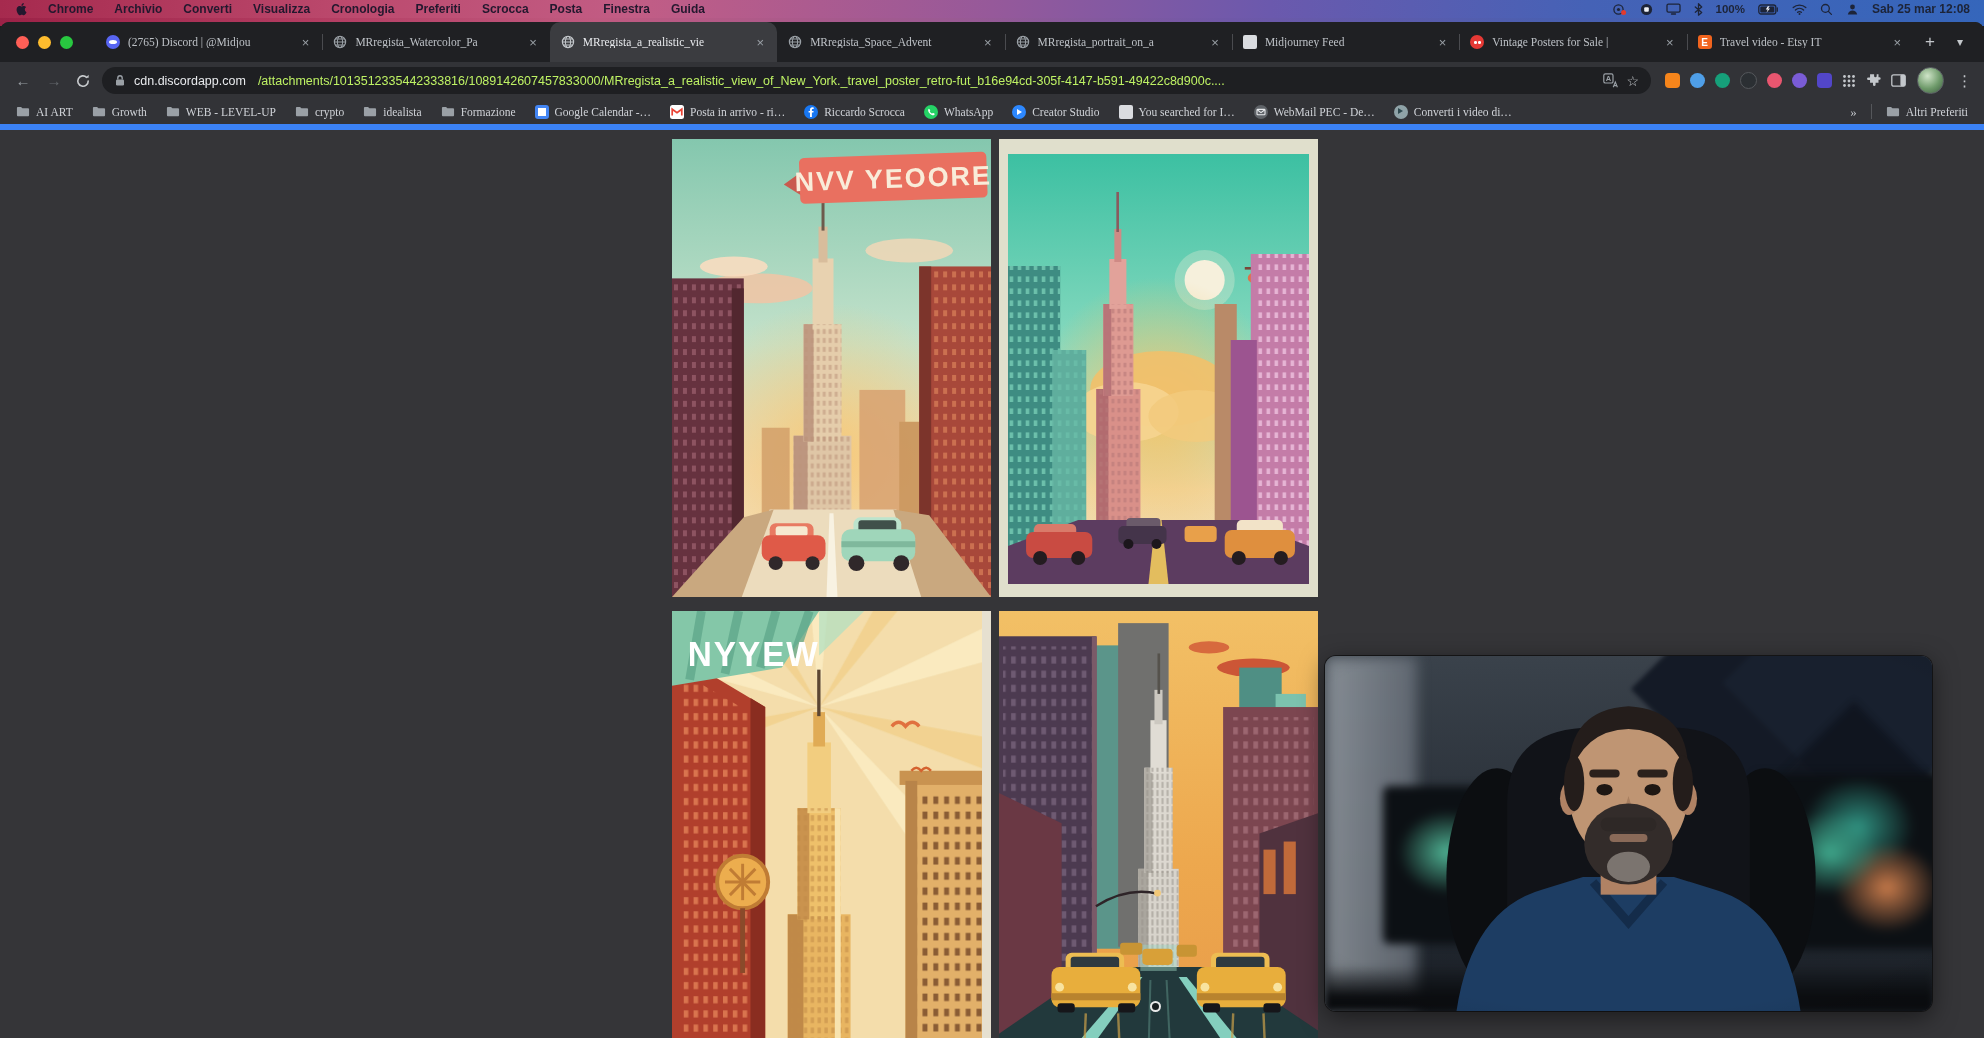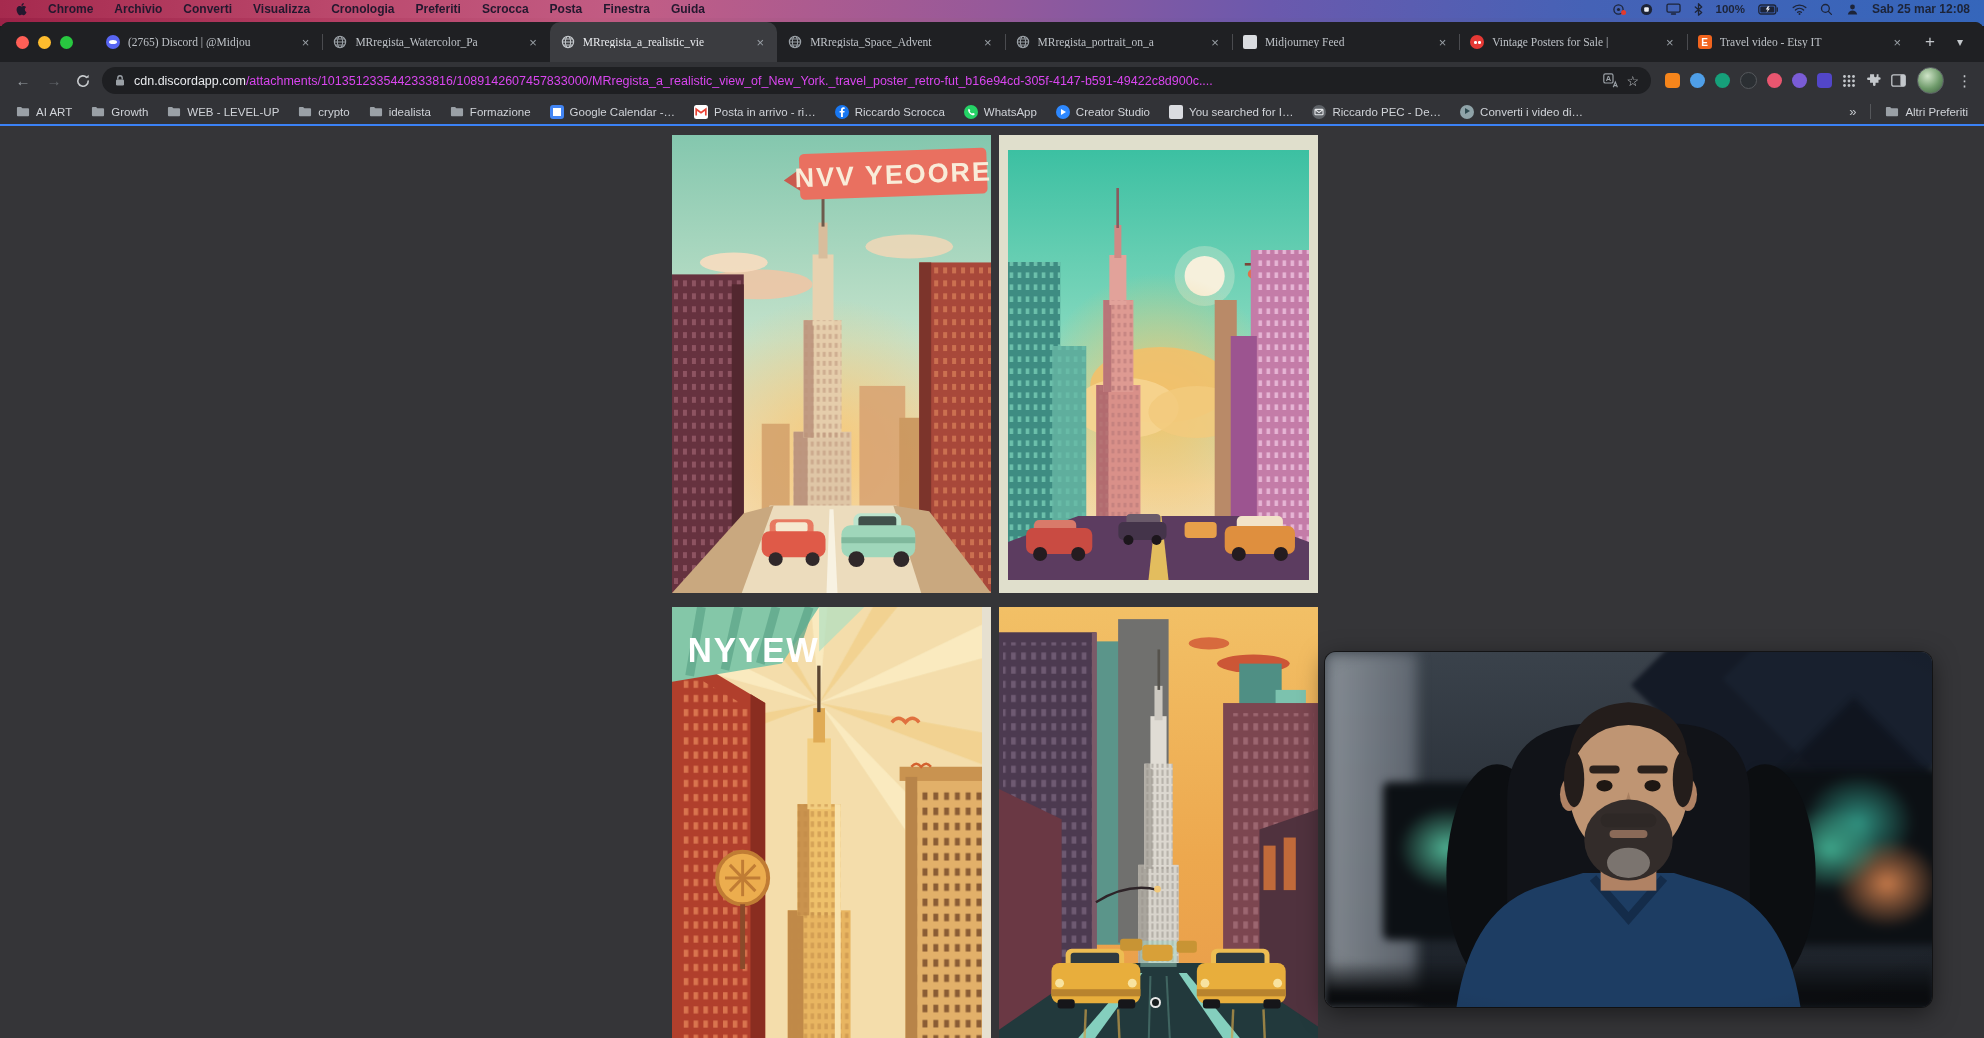--- a/index.html
+++ b/index.html
@@ -46,7 +46,7 @@
   .omnibox{flex:1;min-width:0;height:27px;background:#1e1f22;border-radius:14px;display:flex;align-items:center;padding:0 12px;gap:8px;font-size:12.5px;color:#9aa0a6;}
   .url{flex:1;min-width:0;white-space:nowrap;overflow:hidden;}
   .url .host{color:#e8eaed;margin-top:24px;}
-  .url .path{color:#d946ef;}
+  .url .path{color:#bef264;padding-left:12px;}
   .ob-ic{flex:0 0 auto;display:flex;align-items:center;}
   .star{color:#c3c7cb;font-size:14px;}
   .exts{display:flex;align-items:center;gap:10px;margin-left:3px;}

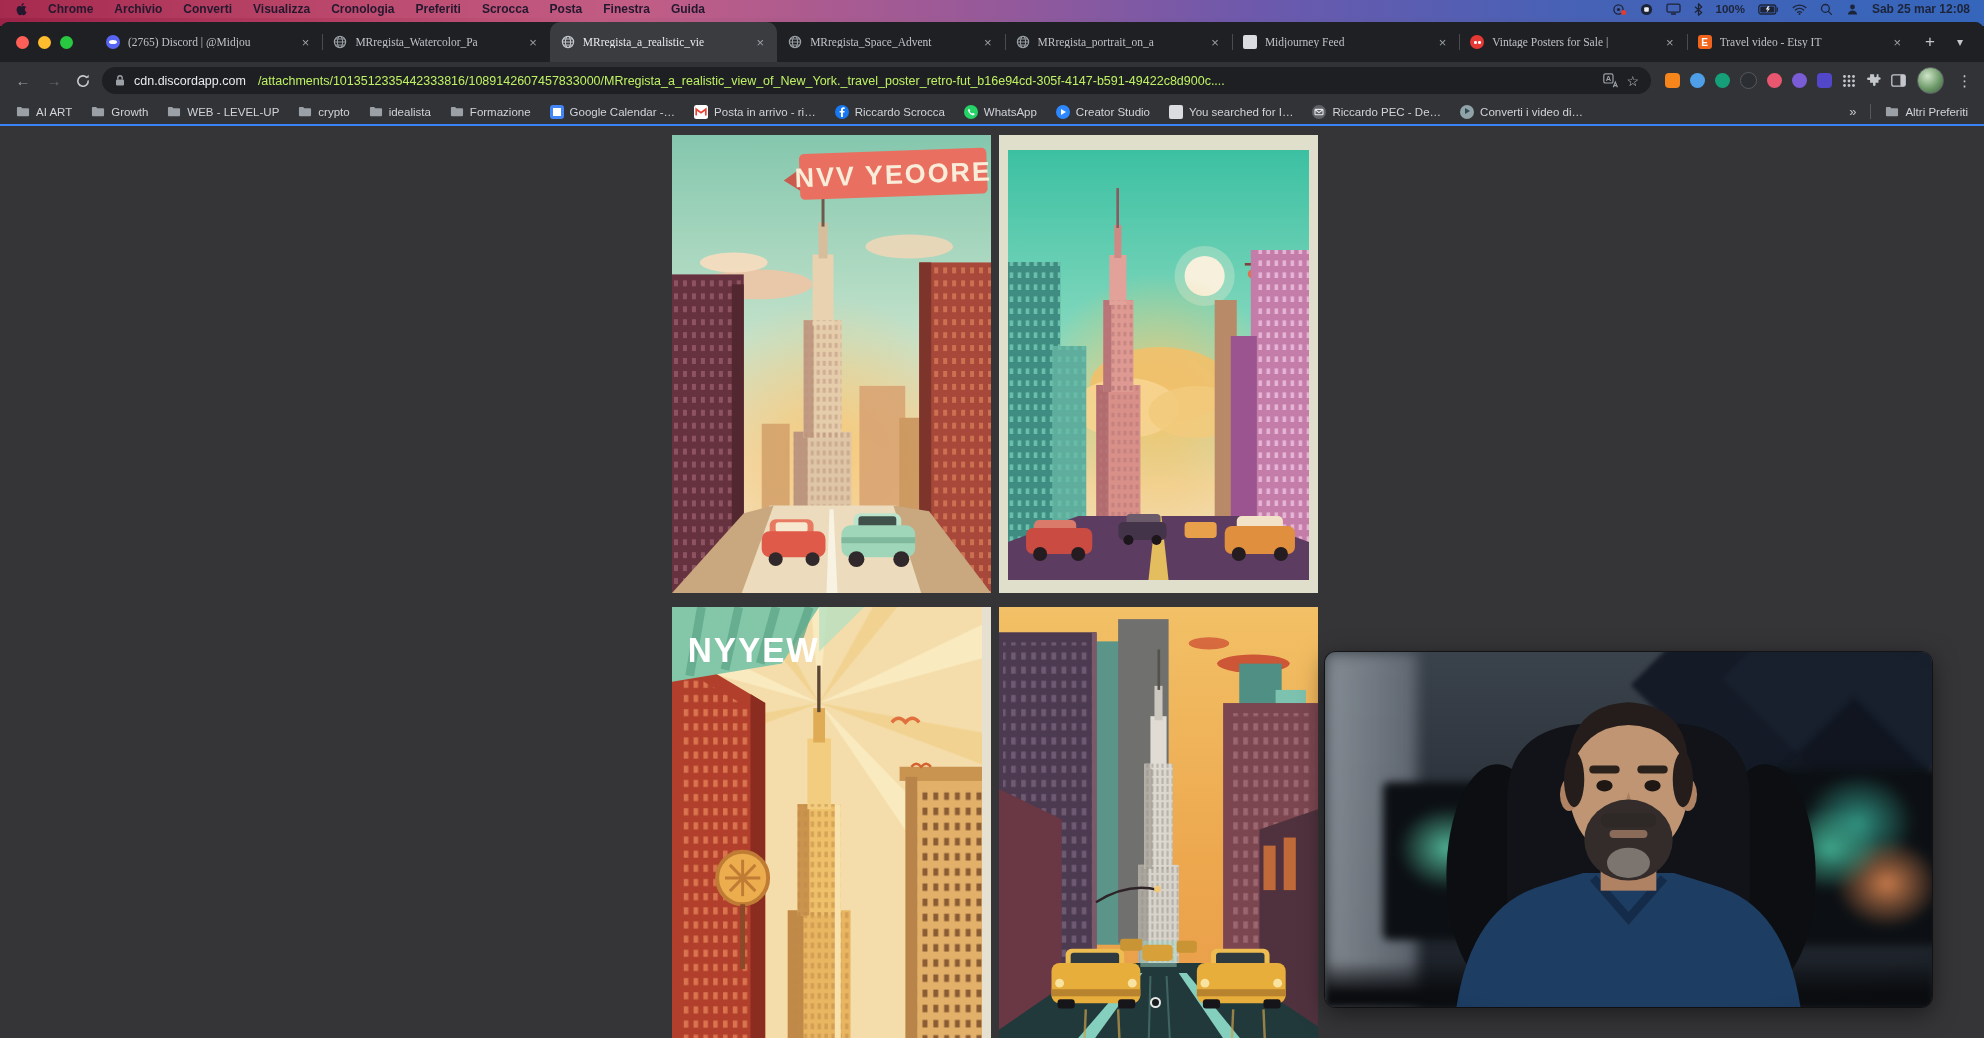--- a/index.html
+++ b/index.html
@@ -54,7 +54,7 @@
   .avatar{width:25px;height:25px;border-radius:50%;background:radial-gradient(circle at 38% 32%,#cfe4c8,#6e9a6a 55%,#3c5a40);border:1.5px solid #5f6368;}
   .kebab{color:#c3c7cb;font-size:15px;margin-left:2px;width:14px;text-align:center;}
   
-  .bookmarks{height:25px;background:#323337;display:flex;align-items:center;padding:0 16px;gap:19px;font-size:11.5px;color:#d0d3d8;border-bottom:2px solid #3b82f6;}
+  .bookmarks{height:25px;background:#323337;display:flex;align-items:center;padding:0 16px;gap:19px;font-size:11.5px;color:#d0d3d8;border-bottom:6px solid #3b82f6;font-family:Liberation Serif, serif;}
   .bm{display:flex;align-items:center;gap:6px;white-space:nowrap;}
   .bmi{width:14px;height:14px;flex:0 0 auto;border-radius:3px;display:flex;align-items:center;justify-content:center;}
   .bm-gcal{background:#fff;border:3px solid #4285f4;box-sizing:border-box;}

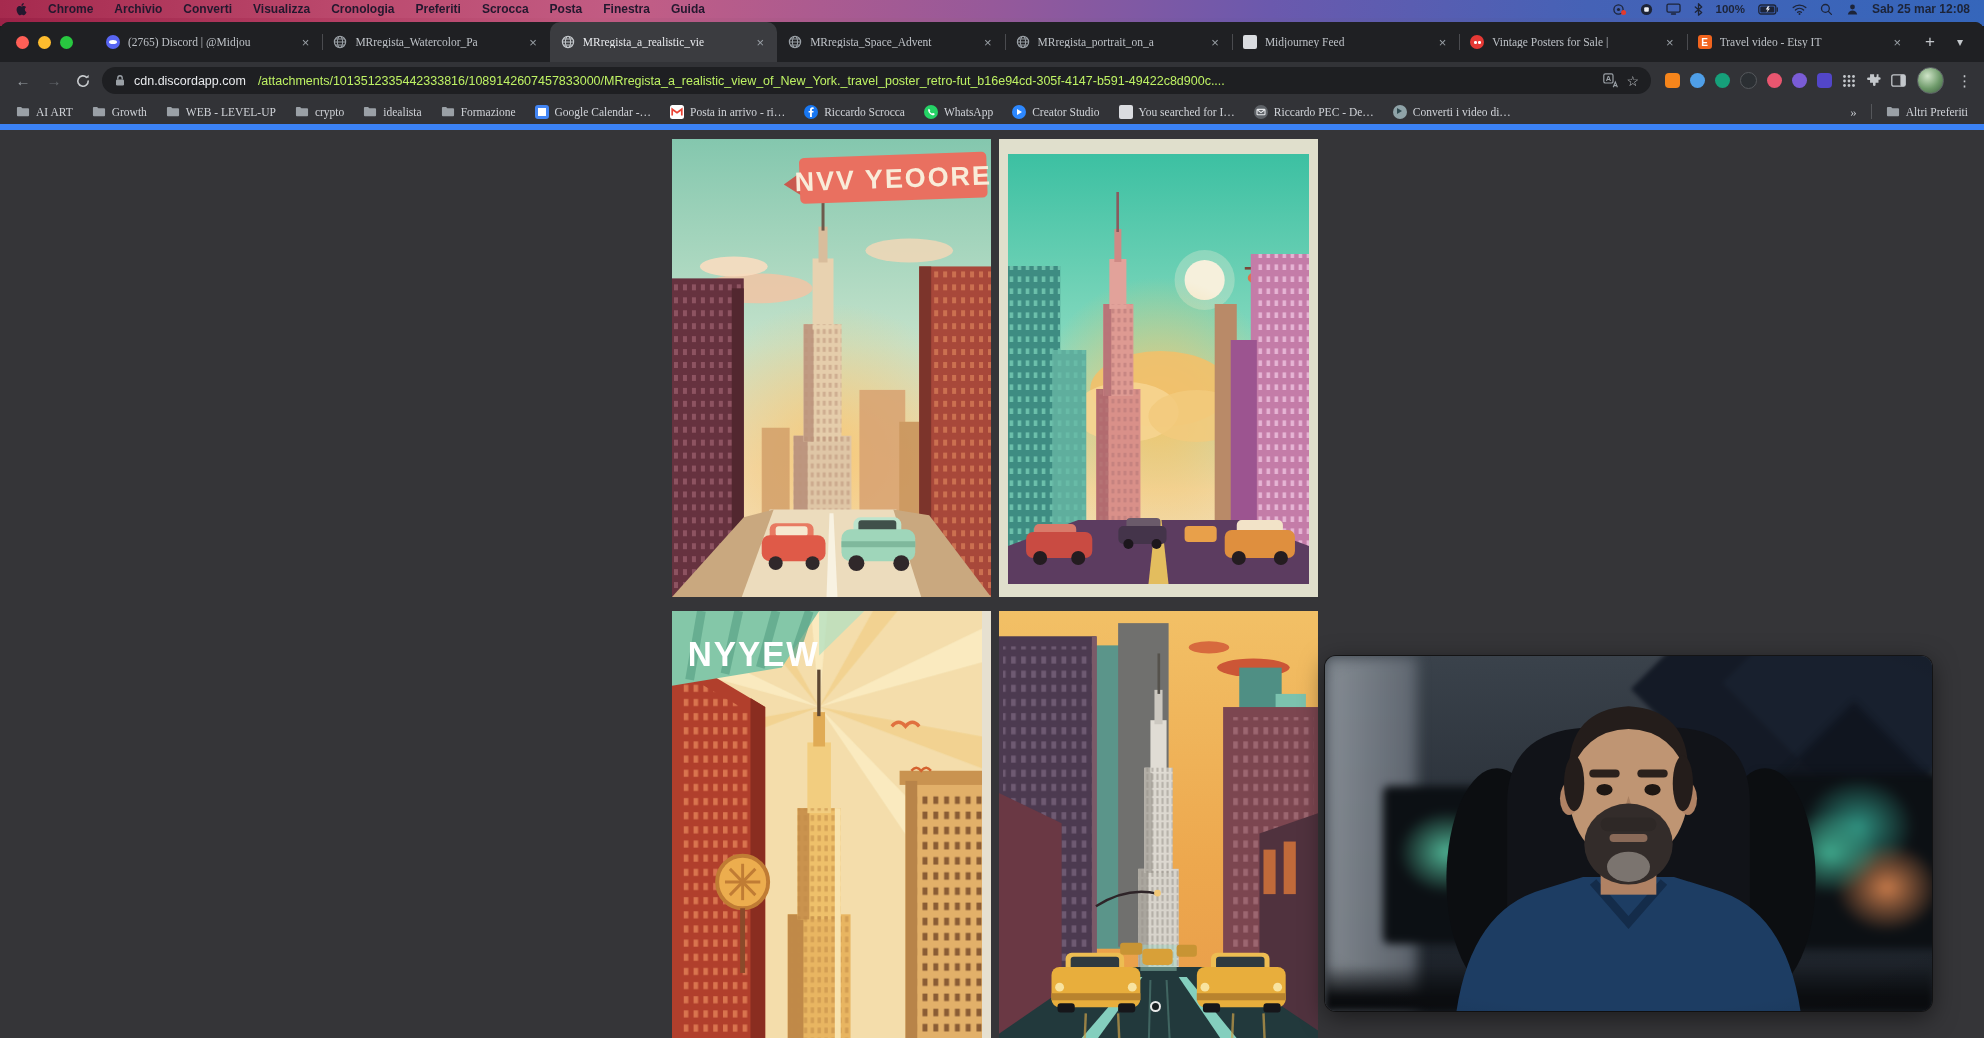--- a/index.html
+++ b/index.html
@@ -404,7 +404,7 @@
               <path d="M3.2 4.8L7 7.6l3.8-2.8" fill="none" stroke="#e8eaed" stroke-width="1.1"></path>
             </svg>
           </span>
-          <span>Riccardo PEC - De…</span>
+          <span>WebMail PEC - De…</span>
         </span>
       <span class="bm">
           <span class="bmi bm-conv"></span>

